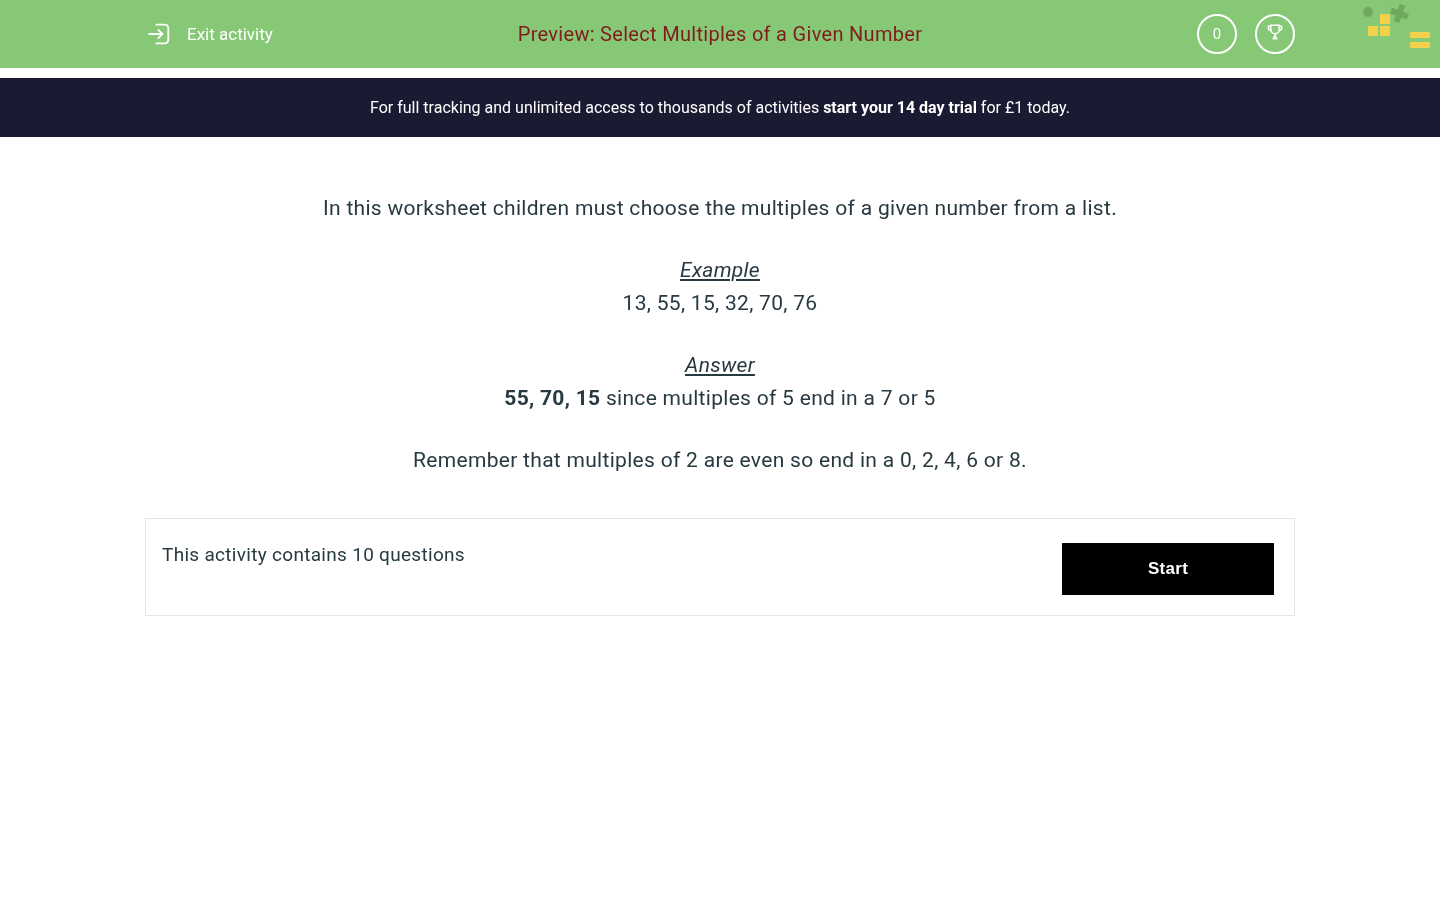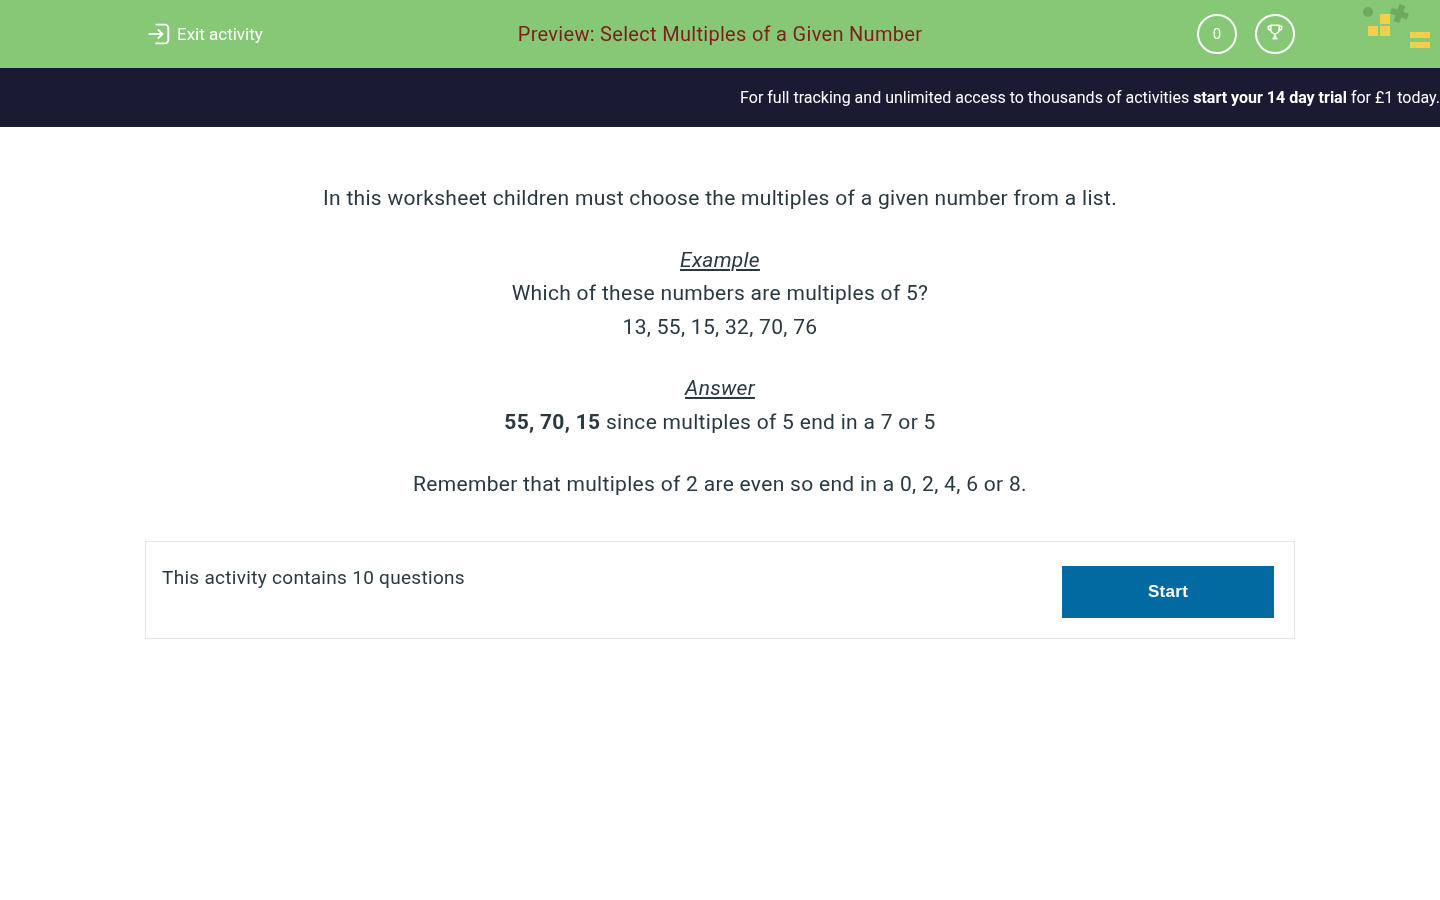--- a/index.html
+++ b/index.html
@@ -30,7 +30,7 @@
       color: #ffffff;
       font-size: 17px;
       cursor: pointer;
-      gap: 4px;
+      gap: 14px;
     }
     .exit-icon svg {
       width: 28px;

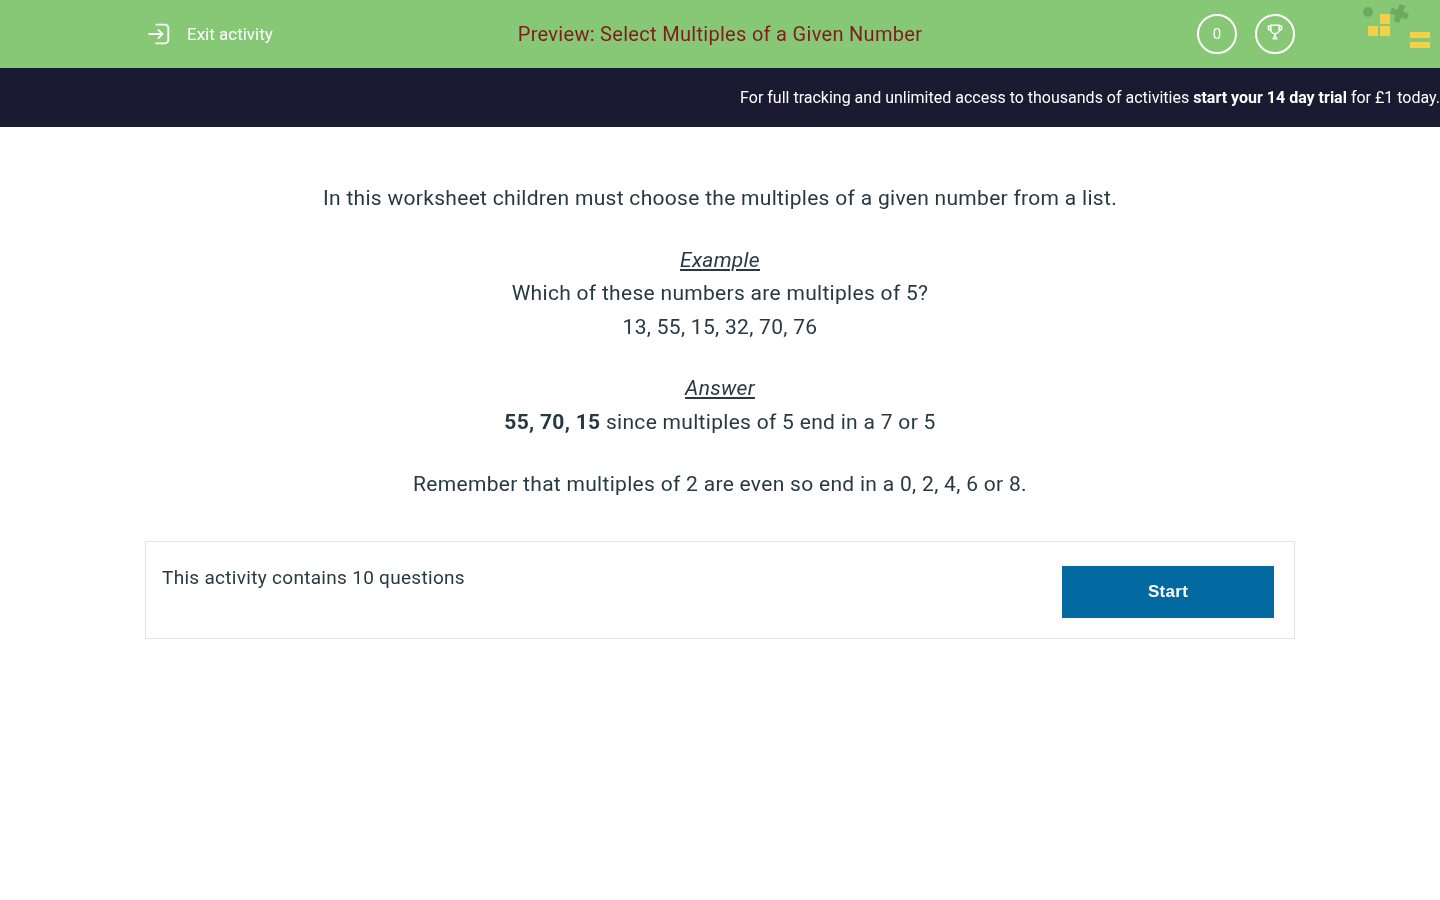--- a/index.html
+++ b/index.html
@@ -87,9 +87,10 @@
     .banner {
       background: #1a1a33;
       color: #ffffff;
-      text-align: right;
-      padding: 20px 0;
+      text-align: center;
+      padding: 20px 16px;
       font-size: 16px;
+      margin-top: 10px;
     }
     .banner strong {
       font-weight: 700;

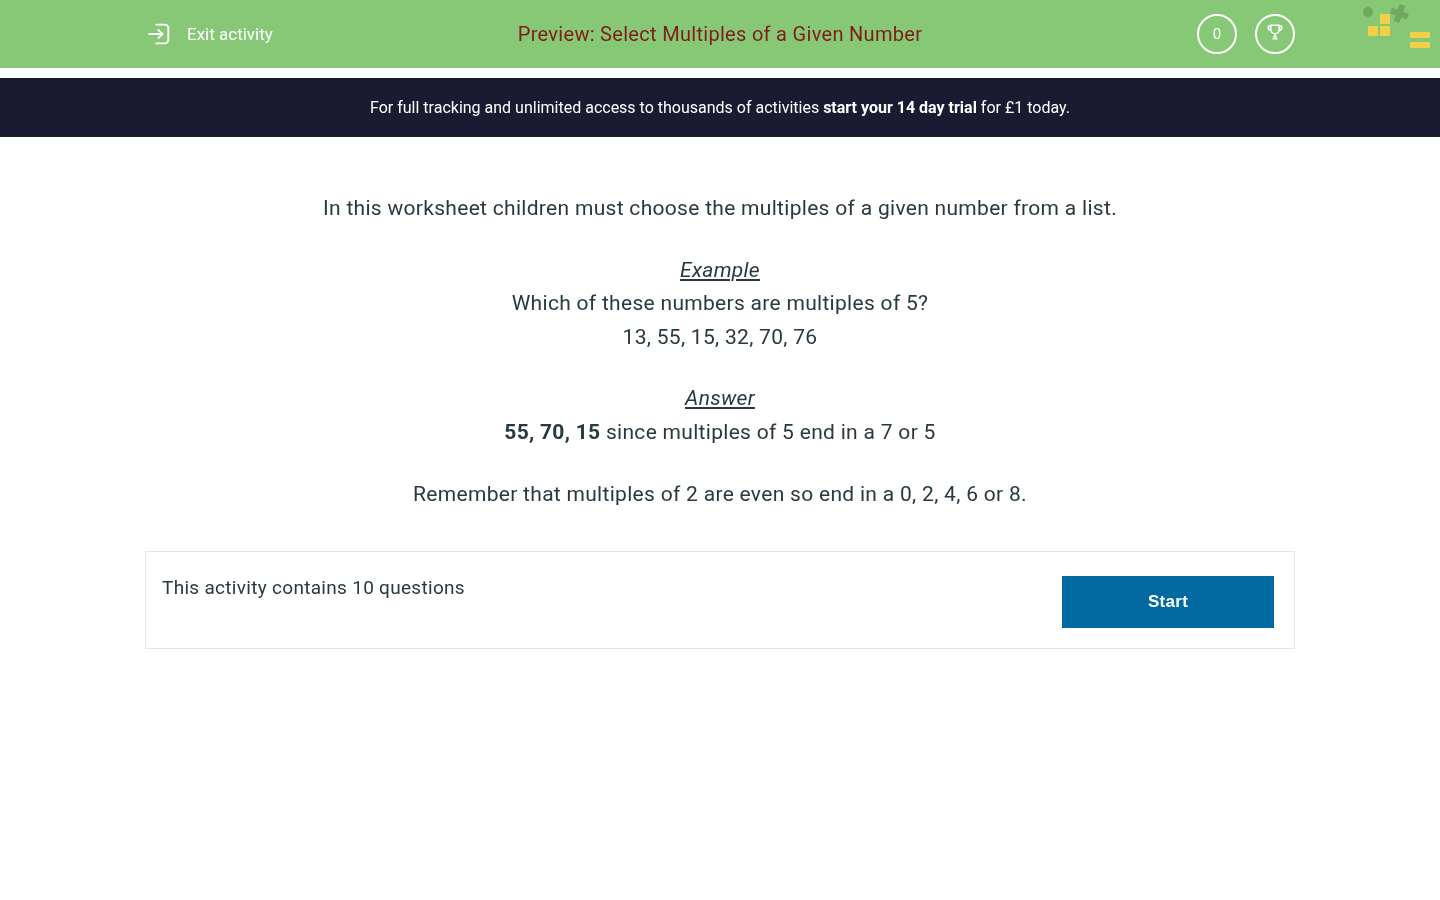--- a/index.html
+++ b/index.html
@@ -198,7 +198,6 @@
   <p>In this worksheet children must choose the multiples of a given number from a list.</p>
   <div class="section-gap"></div>
   <p><span class="underline">Example</span></p>
-  <p>Which of these numbers are multiples of 5?</p>
   <p>13, 55, 15, 32, 70, 76</p>
   <div class="section-gap"></div>
   <p><span class="underline">Answer  </span></p>

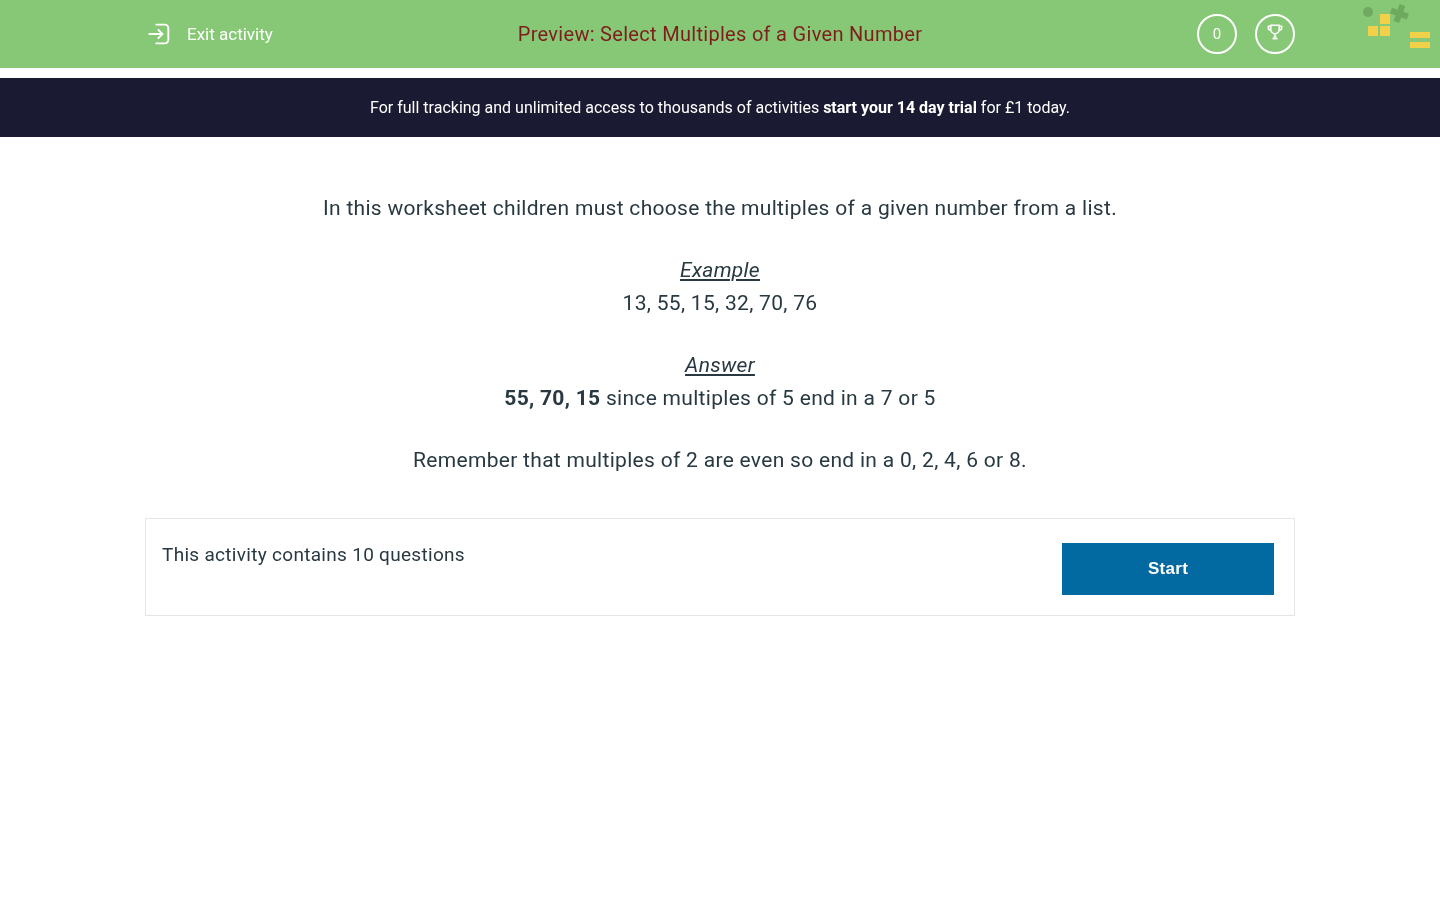--- a/index.html
+++ b/index.html
@@ -131,7 +131,7 @@
       letter-spacing: 0.3px;
     }
     .start-button {
-      background: #0369a1;
+      background: #000000;
       color: #ffffff;
       border: none;
       font-size: 17px;

